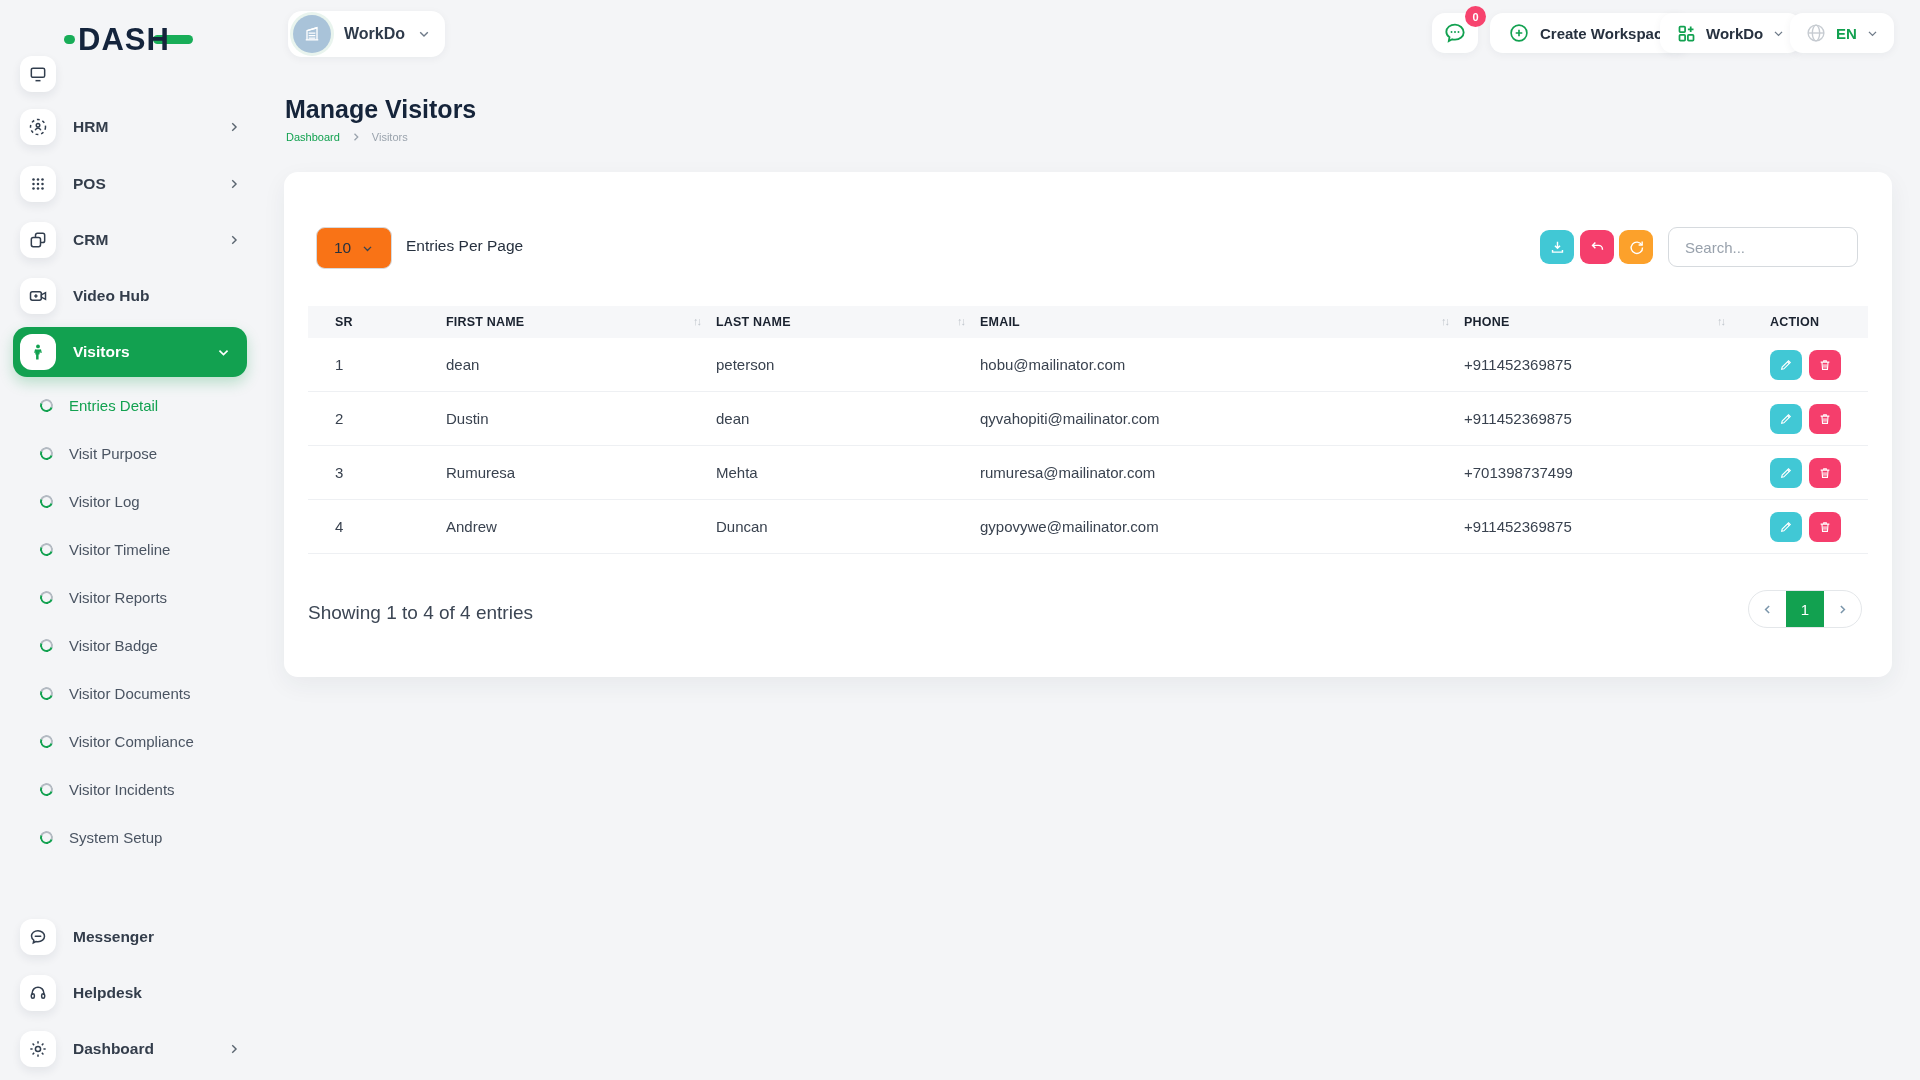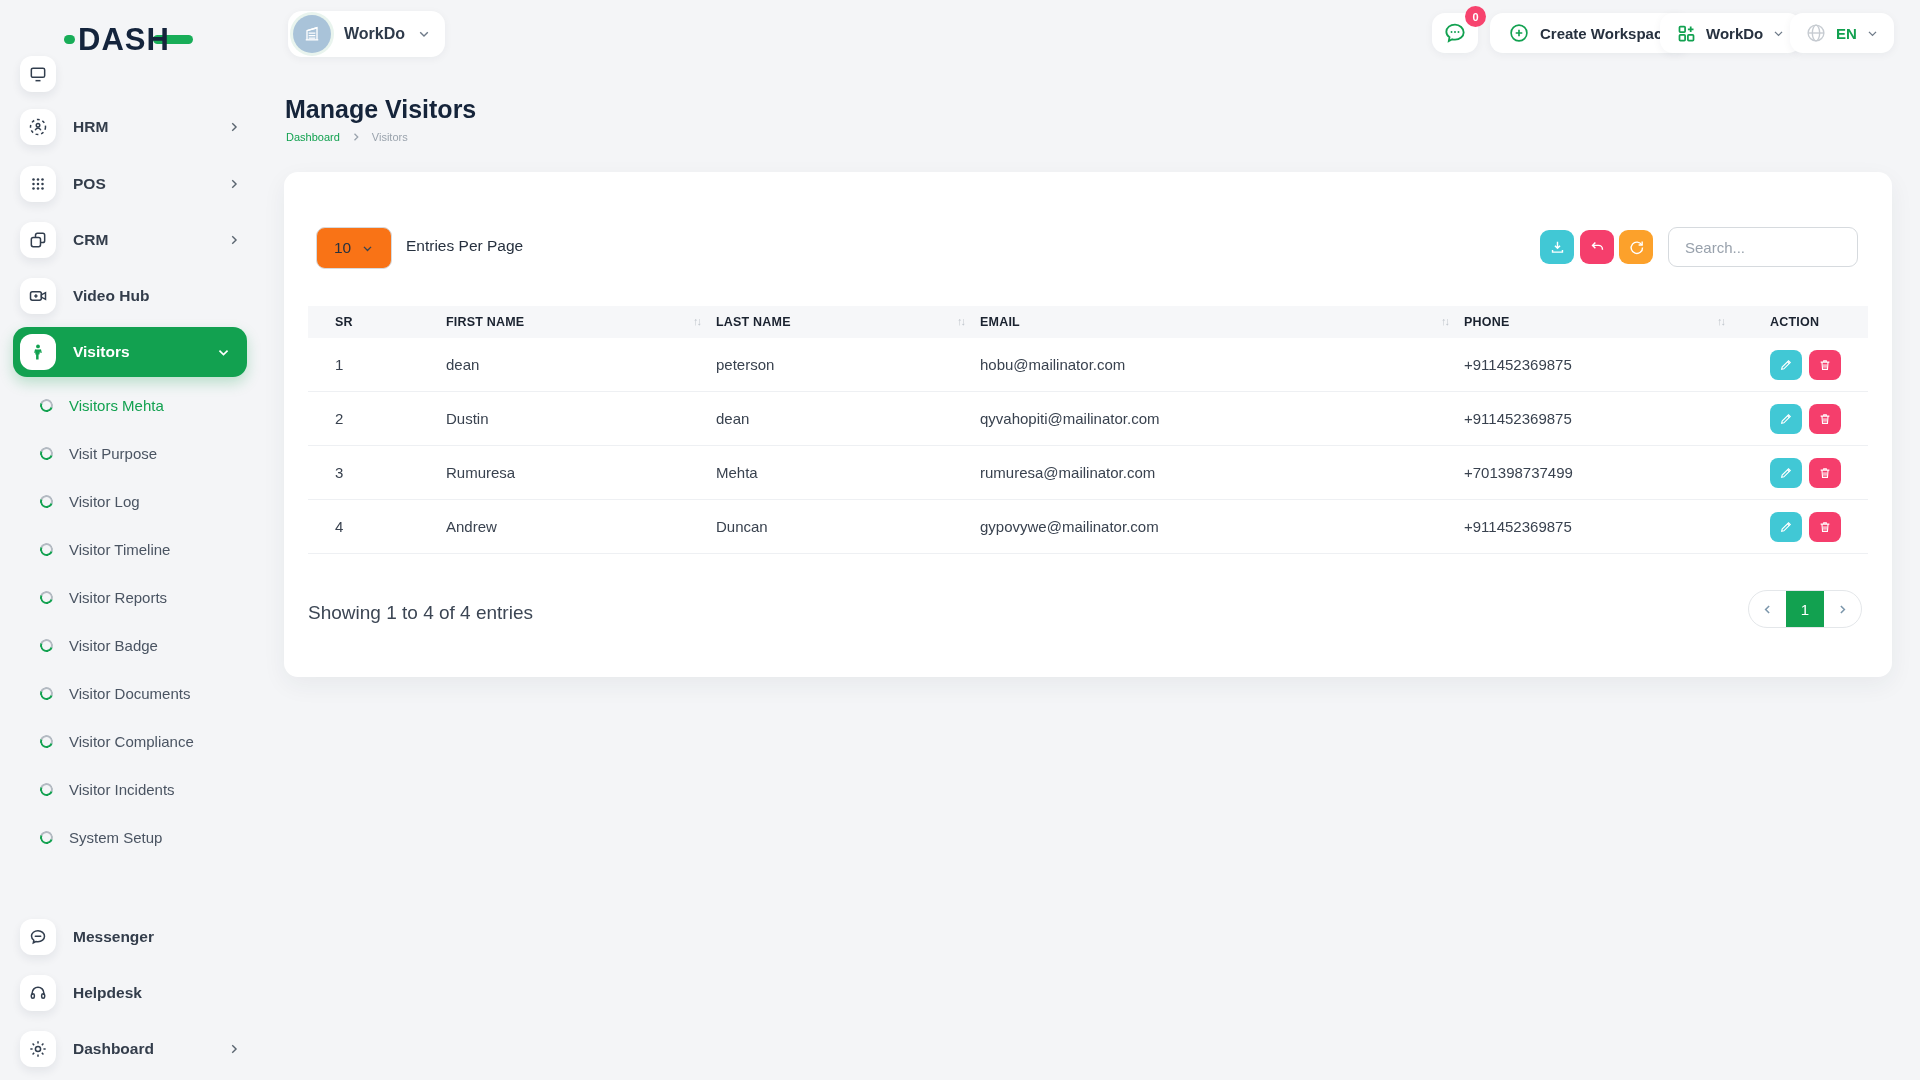--- a/index.html
+++ b/index.html
@@ -186,7 +186,7 @@
     <ul class="submenu">
         <li class="active">
         <span class="sub-bullet"></span>
-        <span class="sub-label">Visitors Mehta</span>
+        <span class="sub-label">Entries Detail</span>
       </li>
         <li>
         <span class="sub-bullet"></span>

